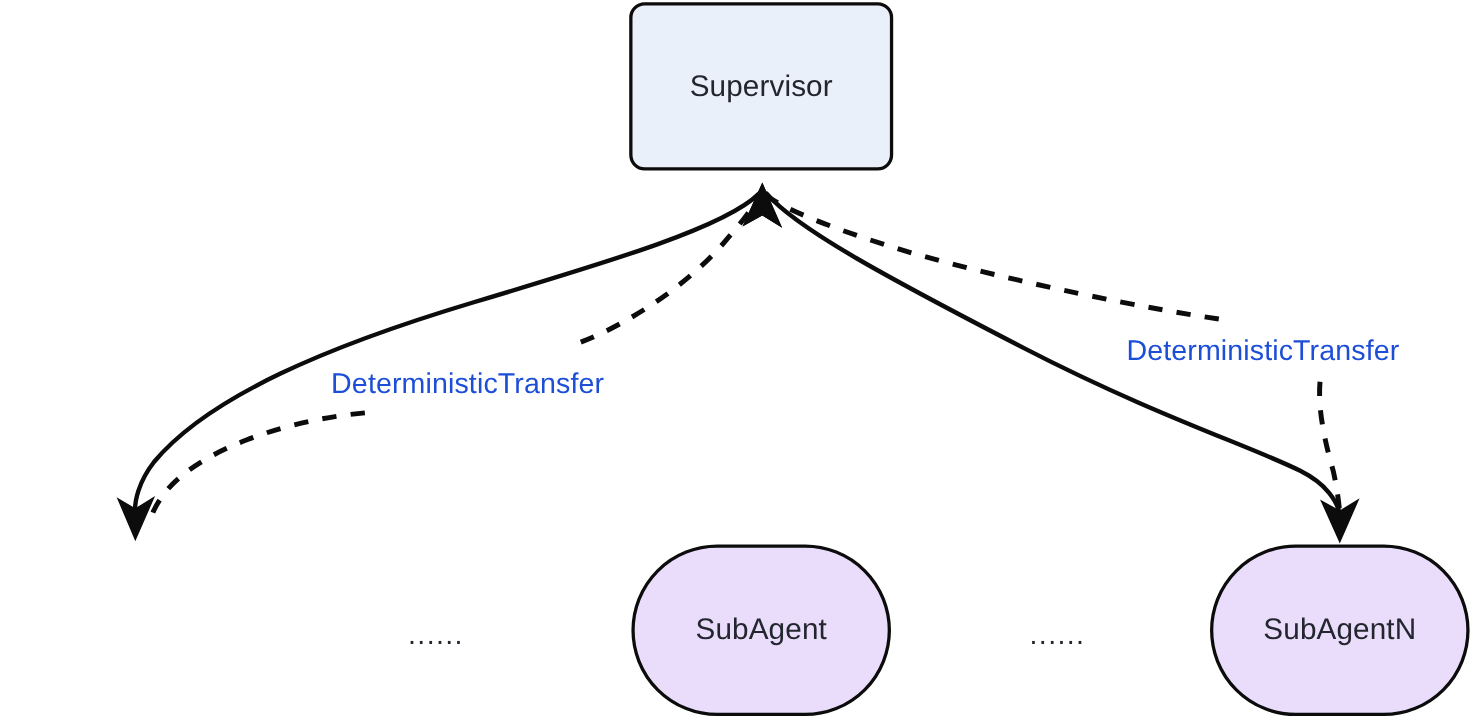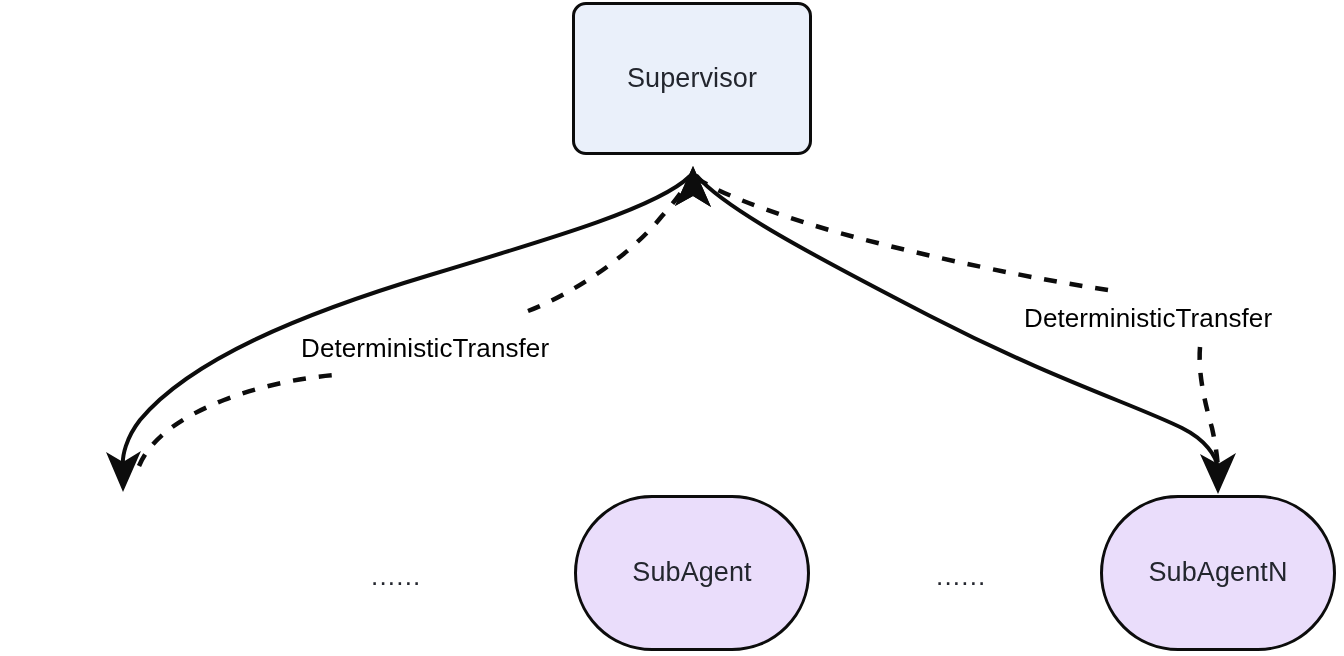--- a/index.html
+++ b/index.html
@@ -62,7 +62,7 @@
 
   .edge-label {
     position: absolute;
-    color: #000000;
+    color: #1d4ed8;
     font-size: 26px;
     font-family: "Liberation Sans", sans-serif;
     white-space: nowrap;

